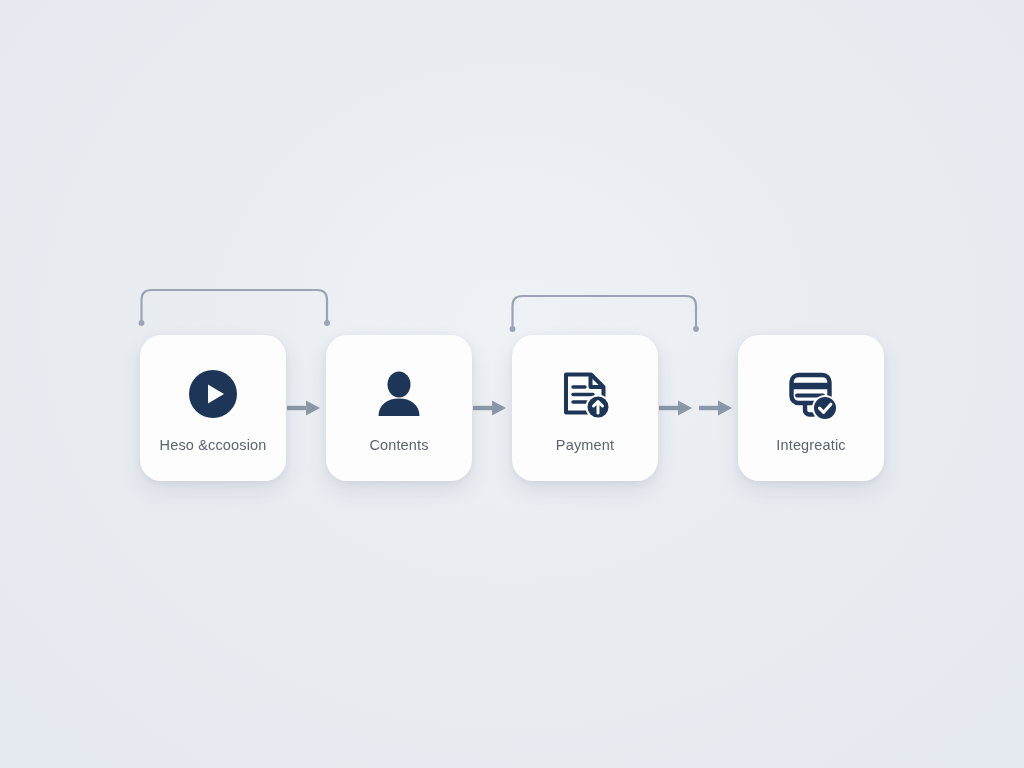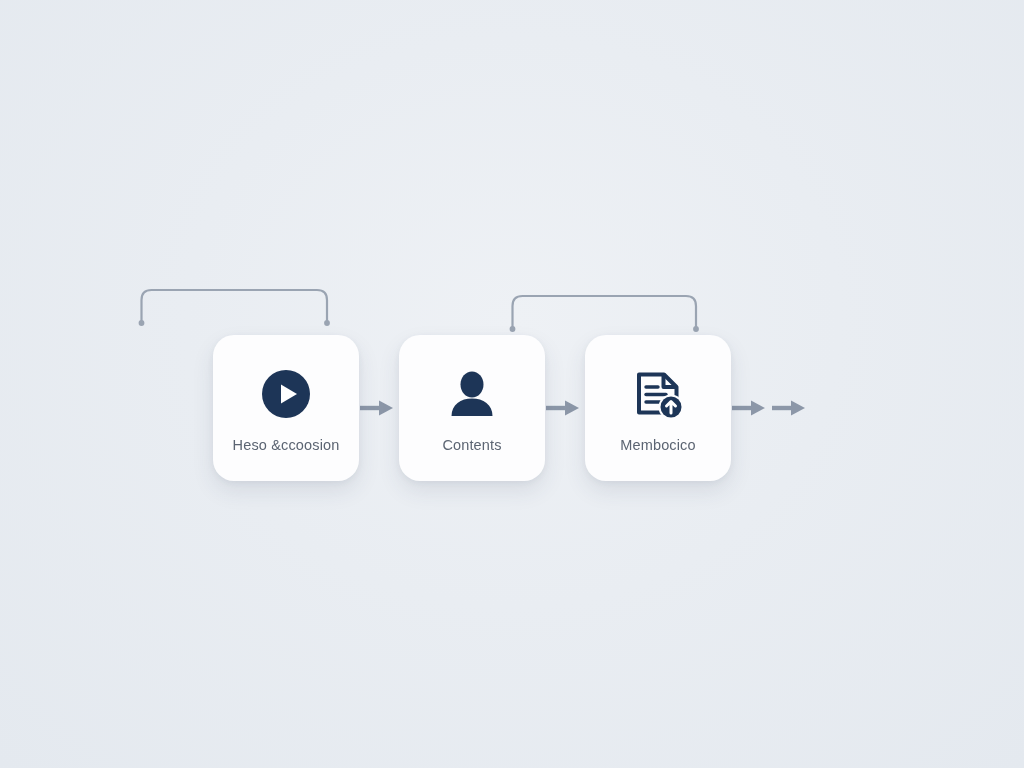--- a/index.html
+++ b/index.html
@@ -164,7 +164,7 @@
           <path d="M41 47 v-11 M36.5 40 L41 35.5 L45.5 40" stroke="#ffffff" stroke-width="3" stroke-linecap="round" stroke-linejoin="round" fill="none"></path>
         </svg>
       </div>
-      <div class="step-label">Membocico</div>
+      <div class="step-label">Payment</div>
     </div>
 
     <div class="arrow-gap">

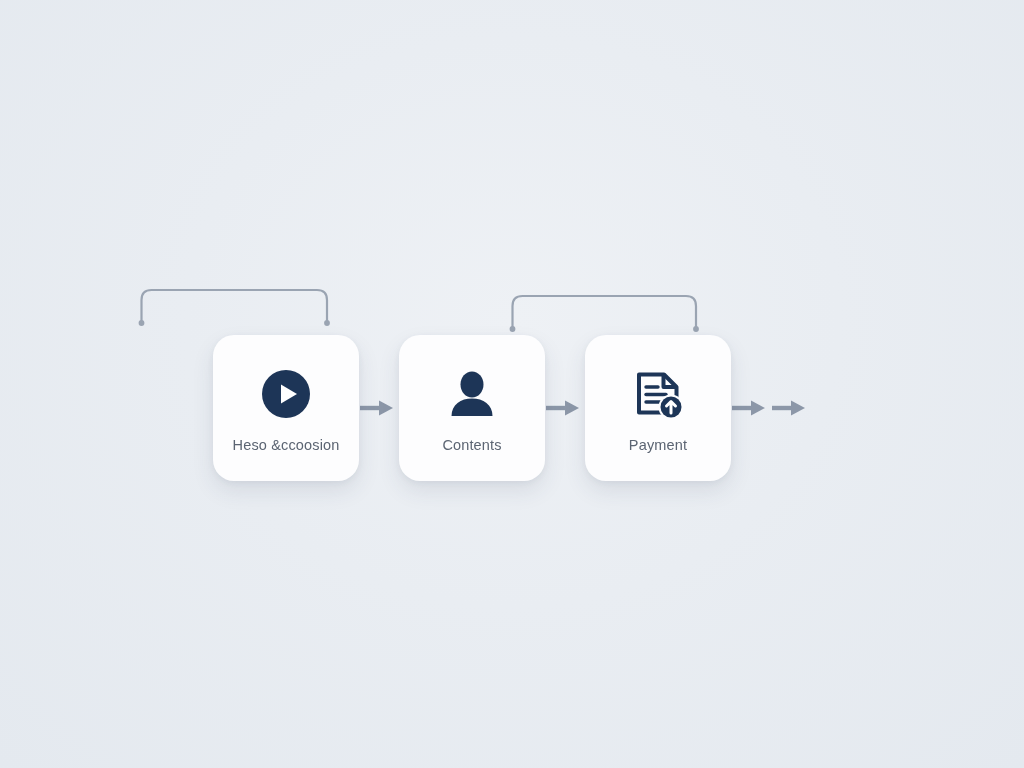--- a/index.html
+++ b/index.html
@@ -182,6 +182,24 @@
       </svg>
     </div>
 
+    <div class="step-card">
+      <div class="step-icon">
+        <svg viewBox="0 0 56 56" width="56" height="56">
+
+          <rect x="8.5" y="9" width="38" height="28" rx="7" fill="none" stroke="#1d3557" stroke-width="4.4"></rect>
+
+          <path d="M9 20 h37" stroke="#1d3557" stroke-width="6.5"></path>
+          <path d="M14 29.5 h26" stroke="#1d3557" stroke-width="4" stroke-linecap="round"></path>
+
+          <path d="M22 37 v7 a4.5 4.5 0 0 0 4.5 4.5 h4" fill="none" stroke="#1d3557" stroke-width="4.4" stroke-linecap="round"></path>
+
+          <circle cx="42" cy="42" r="13" fill="#fdfdfe"></circle>
+          <circle cx="42" cy="42" r="11" fill="#1d3557"></circle>
+          <path d="M36.5 42.2 L40.6 46.3 L47.8 38.2" stroke="#ffffff" stroke-width="3.2" stroke-linecap="round" stroke-linejoin="round" fill="none"></path>
+        </svg>
+      </div>
+      <div class="step-label">Integreatic</div>
+    </div>
 
   </div>
 </div>

